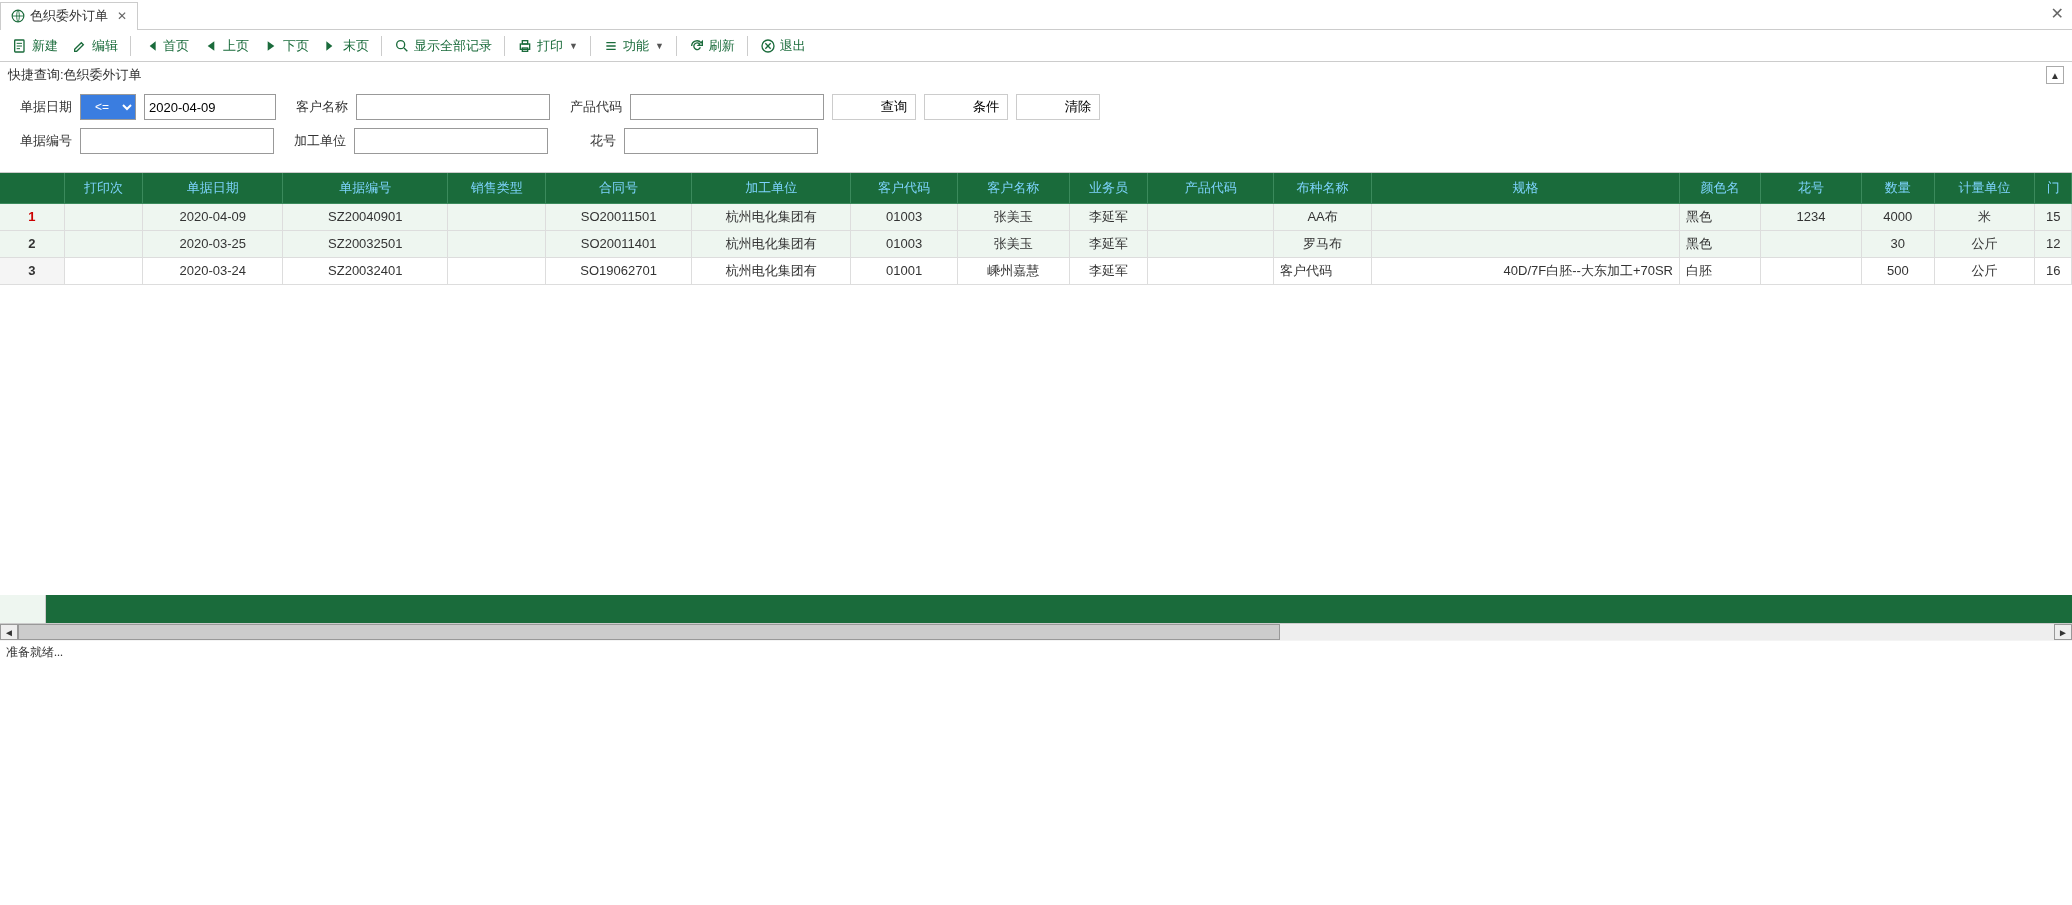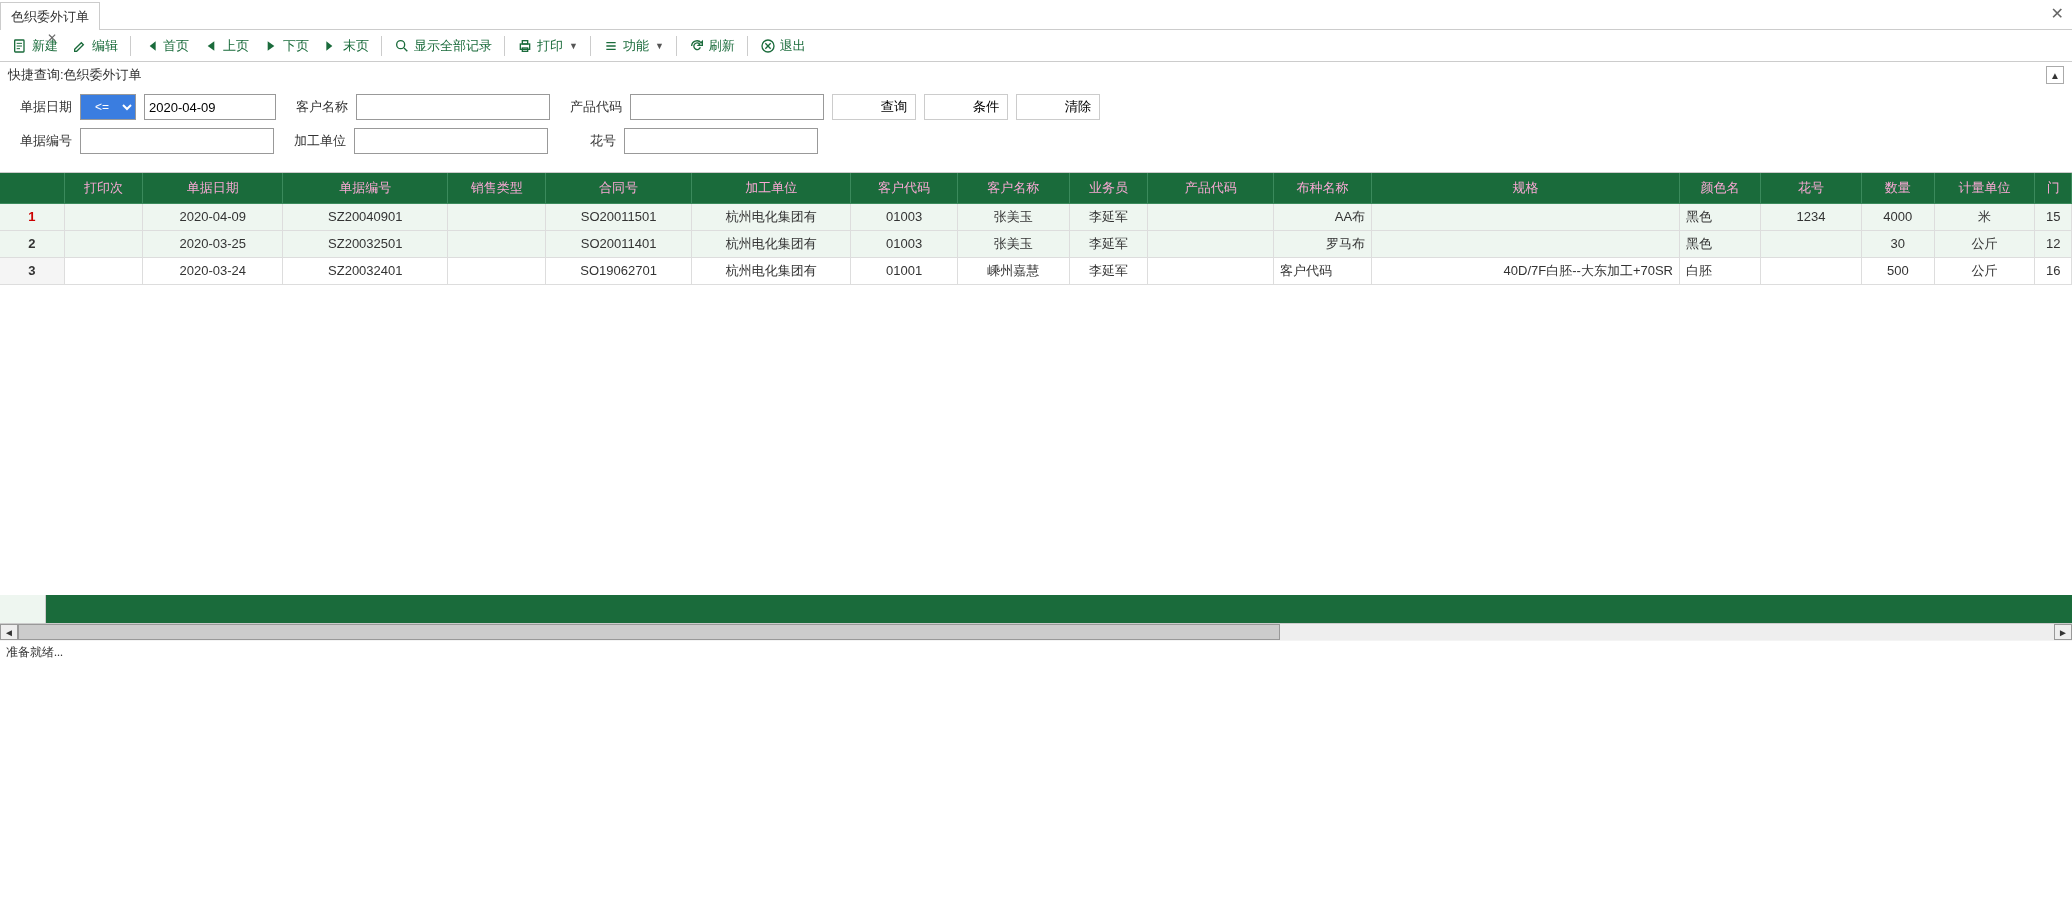--- a/index.html
+++ b/index.html
@@ -7,7 +7,7 @@
 
 
 .tabbar { height: 30px; border-bottom: 1px solid #ccc; display: flex; align-items: center; position: relative; }
-.tab { height: 28px; padding: 0 10px; display: flex; align-items: center; gap: 5px; border: 1px solid #ccc; border-bottom: none; background: #fff; position: relative; top: 1px; flex-direction: column; }
+.tab { height: 28px; padding: 0 10px; display: flex; align-items: center; gap: 5px; border: 1px solid #ccc; border-bottom: none; background: #fff; position: relative; top: 1px; }
 .tab svg { width: 14px; height: 14px; }
 .tab .close { margin-left: 4px; font-size: 12px; color: #666; cursor: pointer; }
 .tabbar-close { position: absolute; right: 8px; top: 4px; font-size: 16px; color: #666; cursor: pointer; }

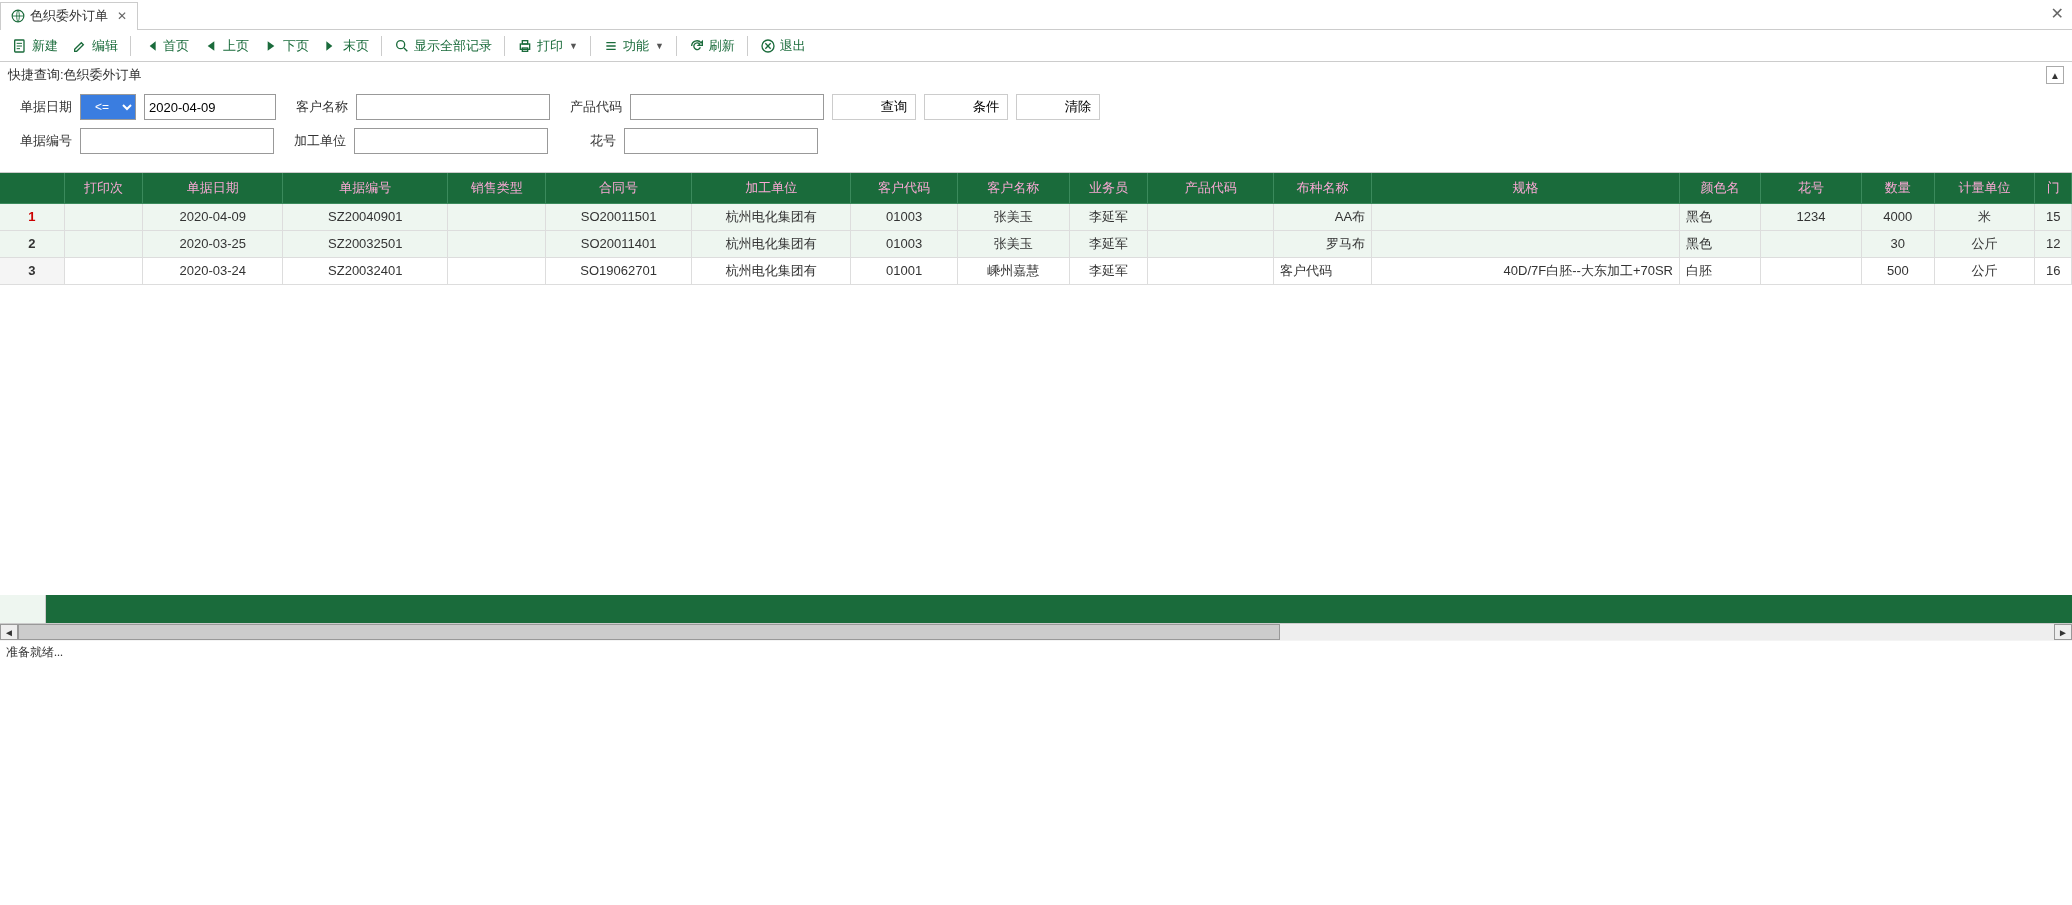--- a/index.html
+++ b/index.html
@@ -32,7 +32,7 @@
 
 .grid-wrap { border-top: 1px solid #ccc; }
 table { border-collapse: collapse; width: 100%; table-layout: fixed; }
-th { background: #1a6b3b; color: #f9a8d4; font-weight: normal; padding: 5px 4px; border-right: 1px solid #3b8a5c; border-bottom: 1px solid #3b8a5c; text-align: center; height: 30px; overflow: hidden; white-space: nowrap; }
+th { background: #1a6b3b; color: #7dd3fc; font-weight: normal; padding: 5px 4px; border-right: 1px solid #3b8a5c; border-bottom: 1px solid #3b8a5c; text-align: center; height: 30px; overflow: hidden; white-space: nowrap; }
 td { padding: 4px 6px; border-right: 1px solid #ddd; border-bottom: 1px solid #ddd; text-align: center; height: 26px; overflow: hidden; white-space: nowrap; }
 .rownum { background: #f5f5f5; font-weight: bold; }
 .rownum.sel { color: #c00; }

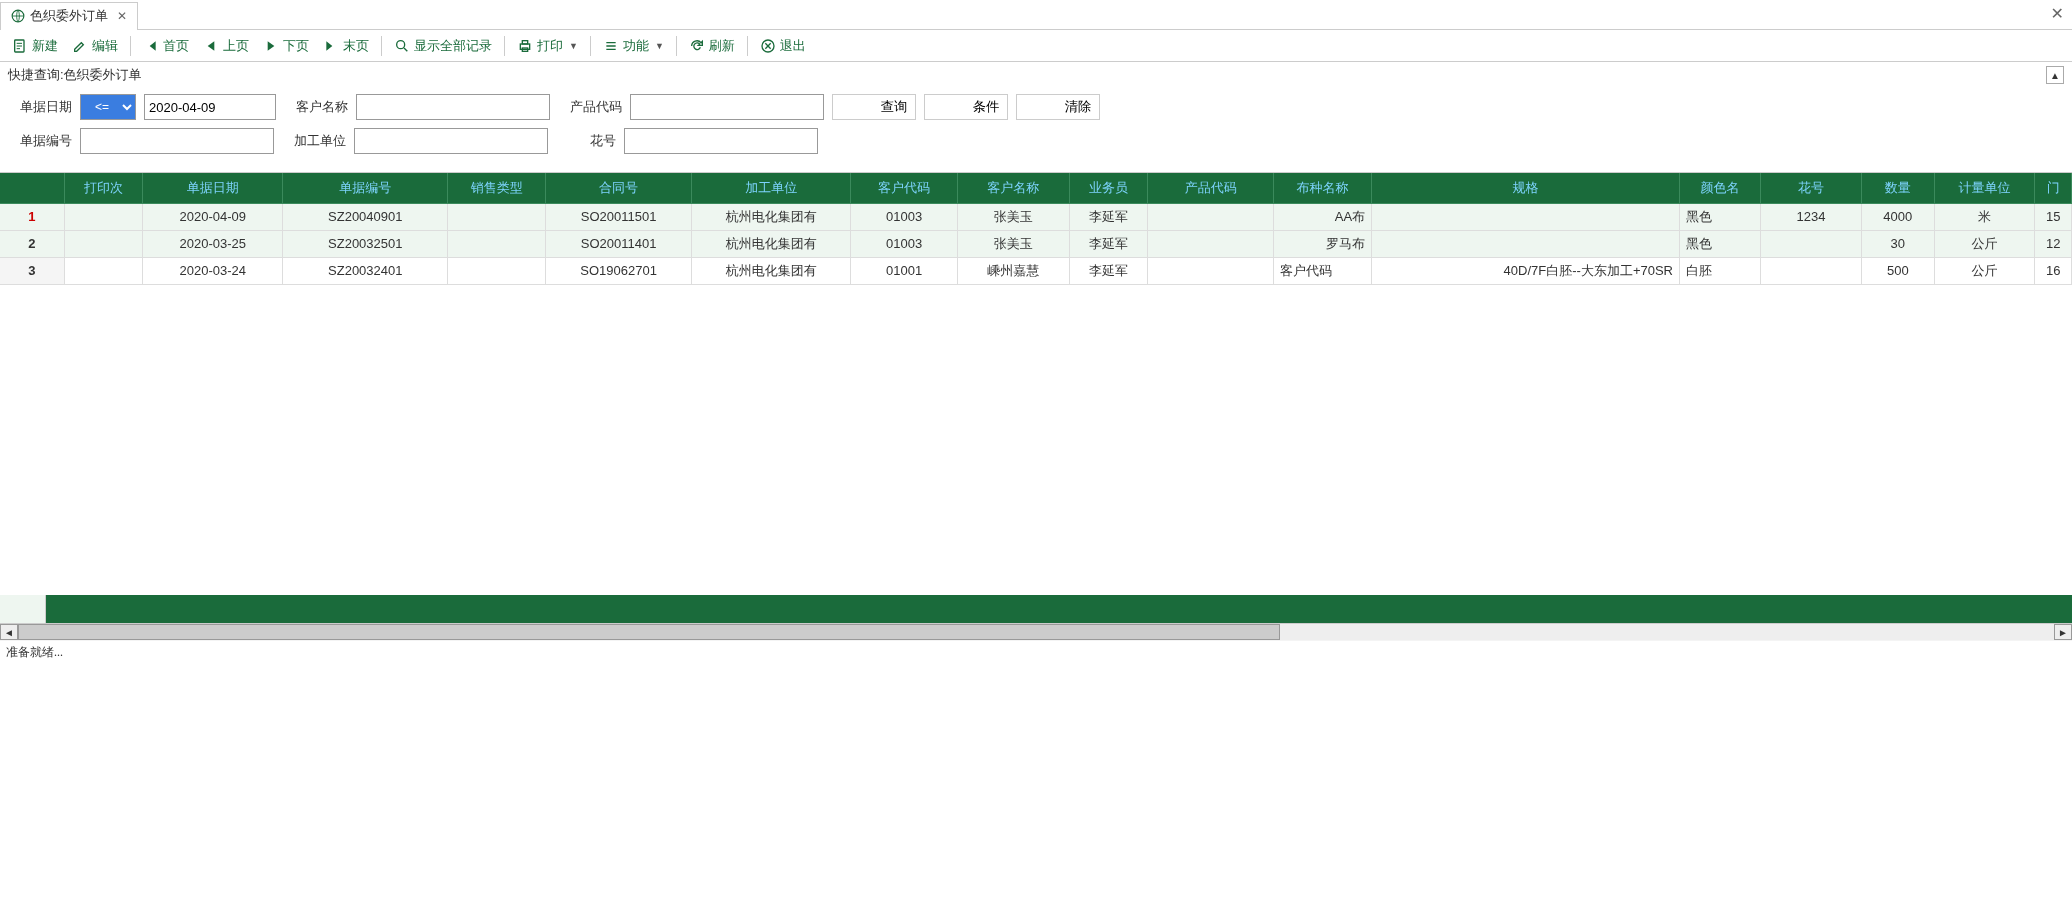--- a/index.html
+++ b/index.html
@@ -236,7 +236,7 @@
           <td>张美玉</td>
           <td>李延军</td>
           <td></td>
-          <td style="text-align: right;">AA布</td>
+          <td style="text-align: center;">AA布</td>
           <td style="text-align: left;"></td>
           <td style="text-align: left;">黑色</td>
           <td>1234</td>

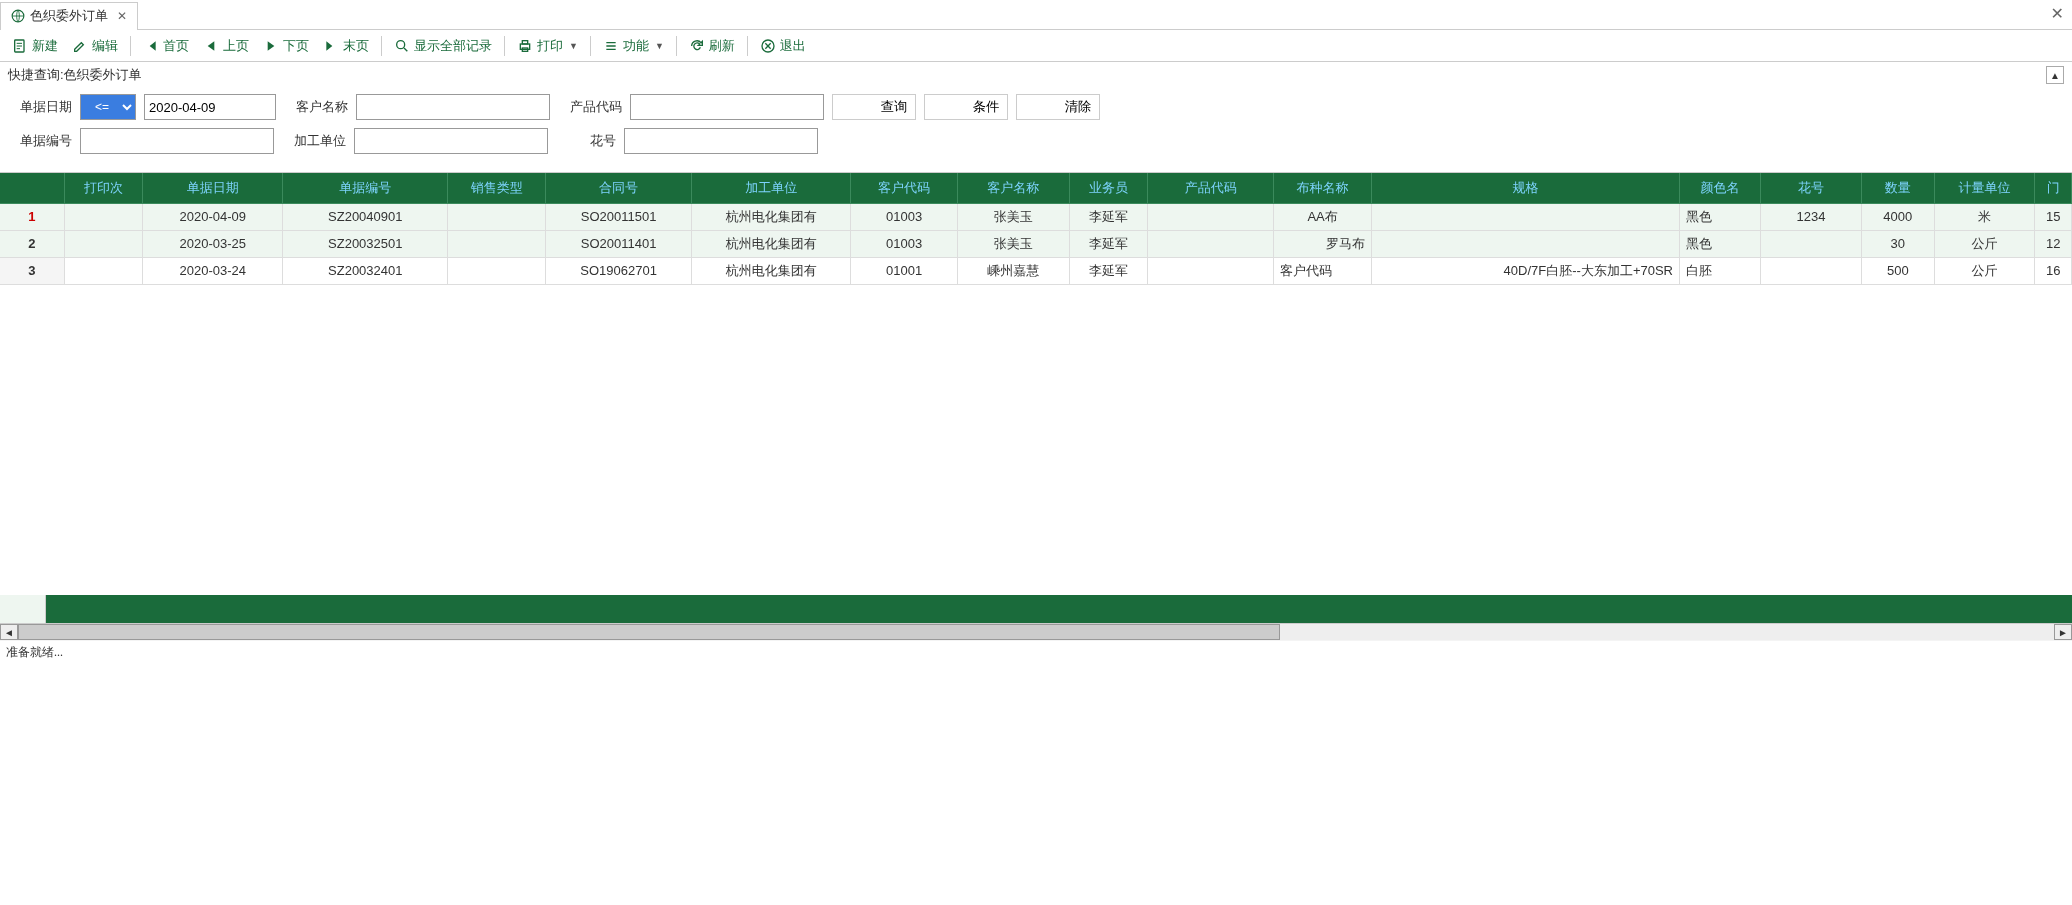--- a/index.html
+++ b/index.html
@@ -256,7 +256,7 @@
           <td>张美玉</td>
           <td>李延军</td>
           <td></td>
-          <td style="text-align: right;">罗马布</td>
+          <td style="text-align: center;">罗马布</td>
           <td style="text-align: left;"></td>
           <td style="text-align: left;">黑色</td>
           <td></td>

